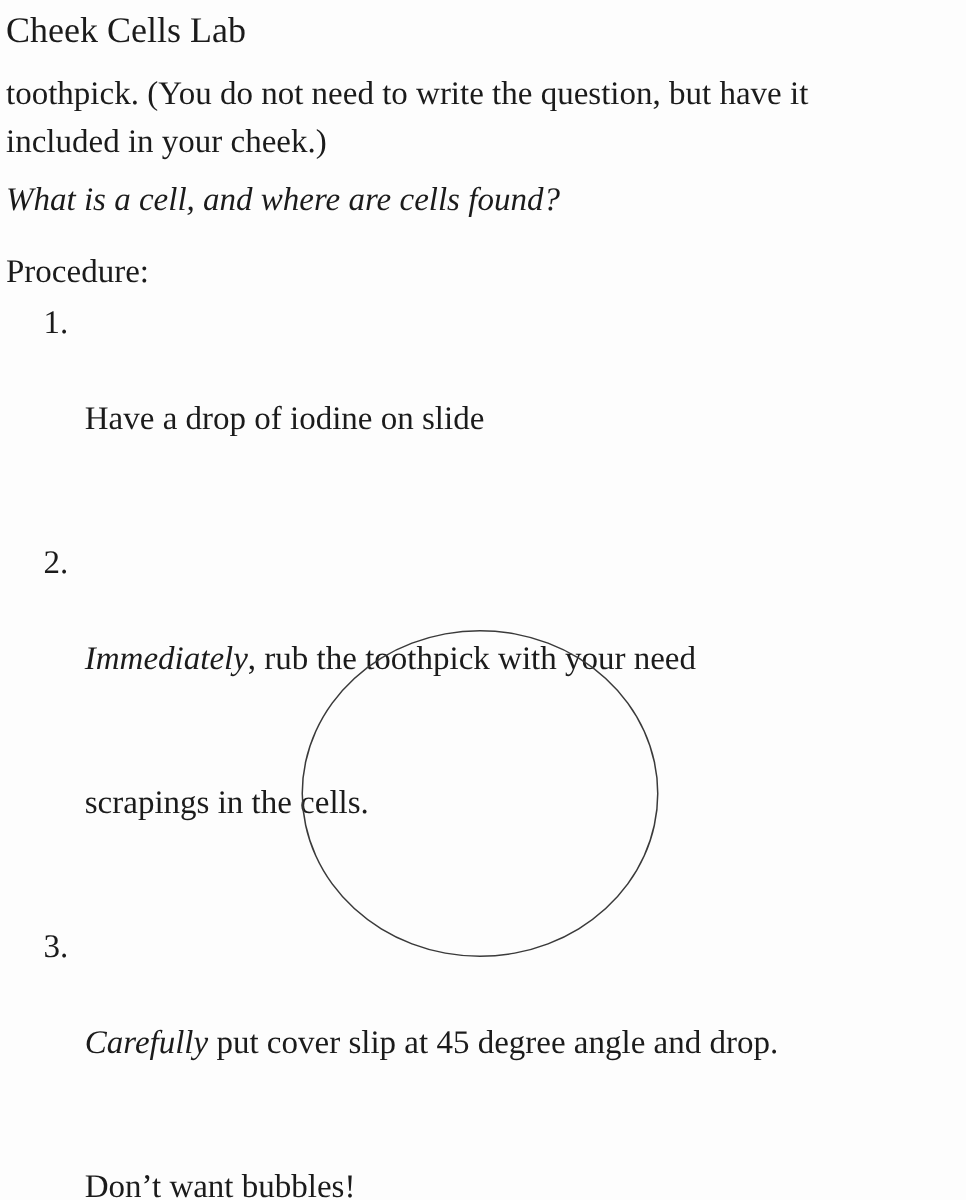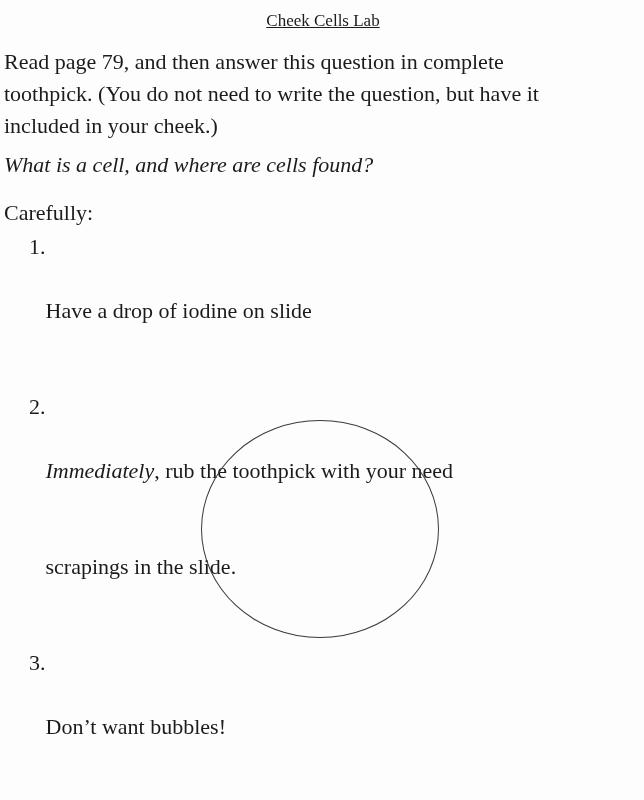--- a/index.html
+++ b/index.html
@@ -19,12 +19,11 @@
 
   .title {
     margin: 4px 0 0;
-    font-size: 17px;
+    font-size: 24px;
     font-weight: normal;
     line-height: 34px;
-    text-align: center;
+    text-align: left;
     white-space: pre;
-    text-decoration: underline;
   }
   .intro { margin: 8px 0 0; line-height: 32px; }
   .q1 { margin: 7px 0 16px; line-height: 32px; font-style: italic; white-space: pre; }

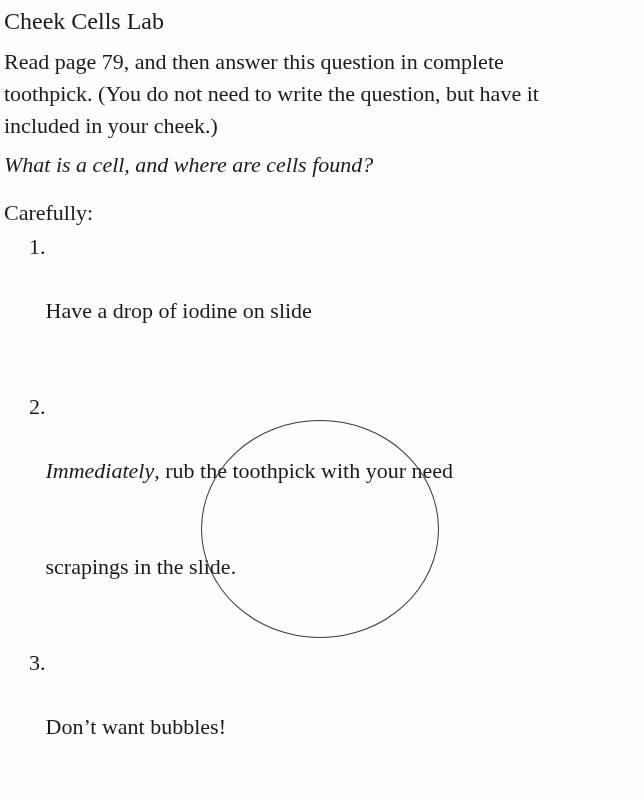--- a/index.html
+++ b/index.html
@@ -56,7 +56,6 @@
   <h1 class="title">Cheek Cells Lab</h1>
 
   <p class="intro">
-    <span class="line">Read page 79, and then answer this question in complete</span>
     <span class="line">toothpick. (You do not need to write the question, but have it</span>
     <span class="line">included in your cheek.)</span>
   </p>

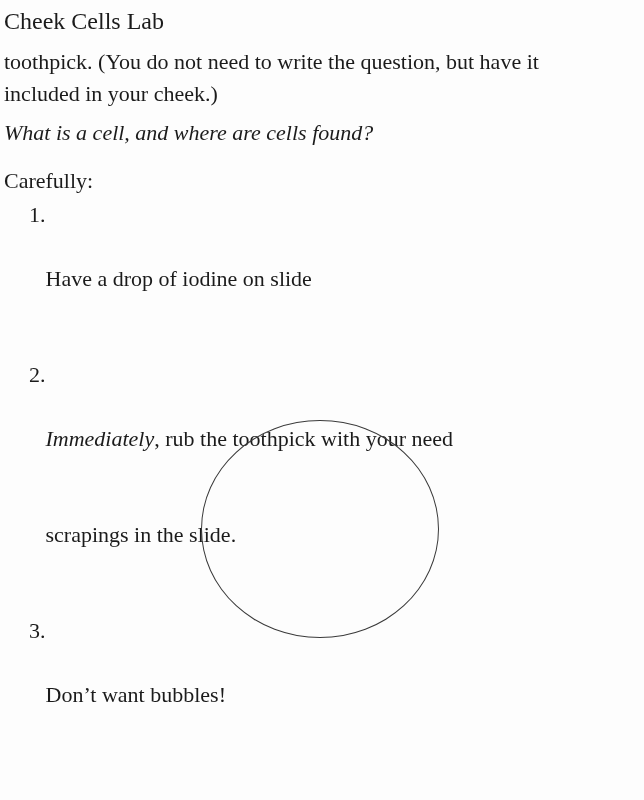--- a/index.html
+++ b/index.html
@@ -63,7 +63,7 @@
   <p class="q1">What is a cell, and where are cells found?</p>
 
   <div>
-    <p class="proc-heading">Carefully:</p>
+    <p class="proc-heading">Procedure:</p>
     <ol class="steps">
       <li class="step">
         <span class="step-num">1.</span>

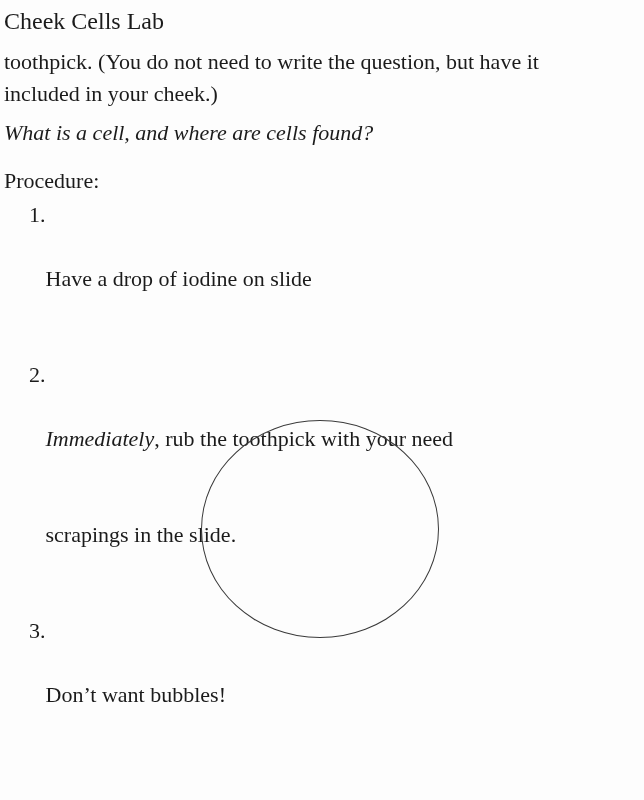--- a/index.html
+++ b/index.html
@@ -36,7 +36,7 @@
   }
   .step { display: flex; align-items: flex-start; }
   .step-num { white-space: pre; }
-  .step-text { white-space: pre; }
+  .step-text { white-space: pre; margin-left: 11px; }
   .sketch-circle {
     position: absolute;
     left: 201px;

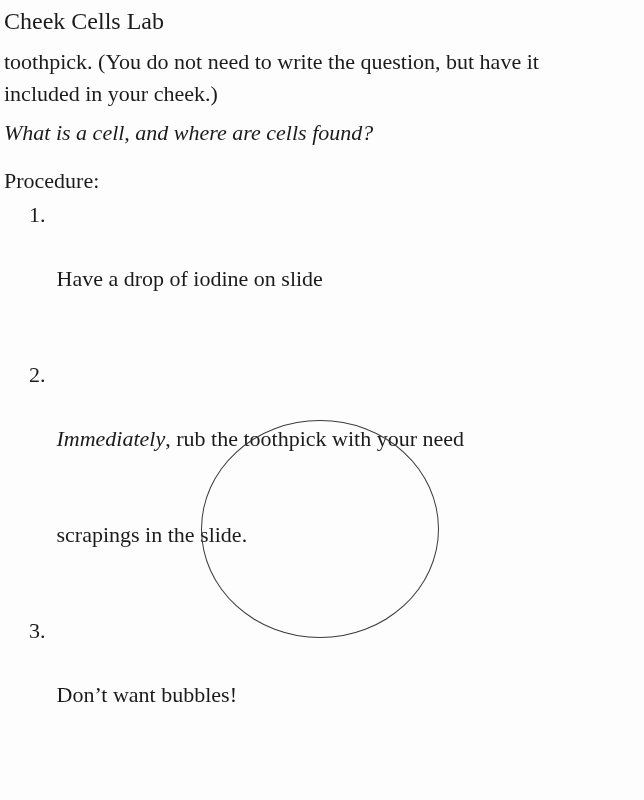--- a/index.html
+++ b/index.html
@@ -75,7 +75,7 @@
         <span class="step-num">2.</span>
         <span class="step-text">
           <span class="line"><i class="italic">Immediately</i><span>, rub the toothpick with your need</span></span>
-          <span class="line">scrapings in the slide.</span>
+          <span class="line">scrapings in the cells.</span>
         </span>
       </li>
       <li class="step">

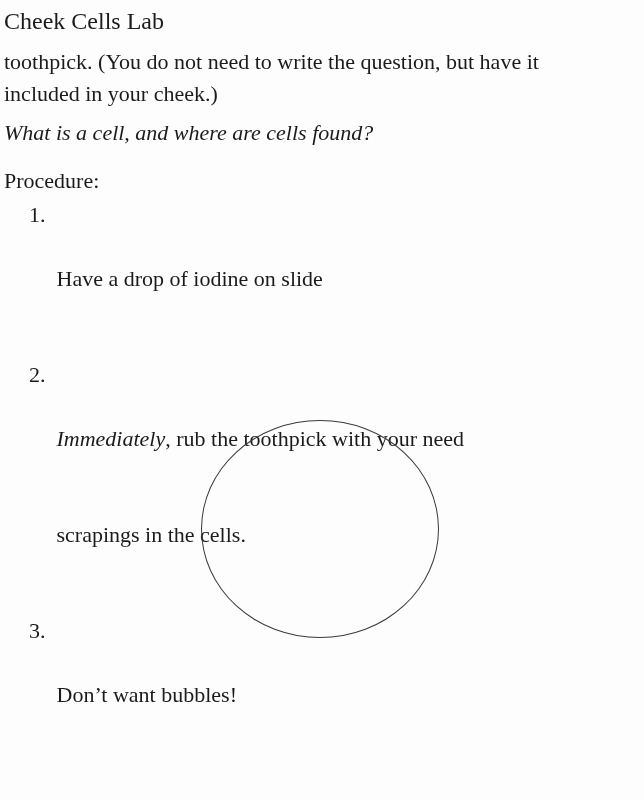--- a/index.html
+++ b/index.html
@@ -81,6 +81,7 @@
       <li class="step">
         <span class="step-num">3.</span>
         <span class="step-text">
+          <span class="line"><i class="italic">Carefully</i><span> put cover slip at 45 degree angle and drop.</span></span>
           <span class="line">Don’t want bubbles!</span>
         </span>
       </li>

